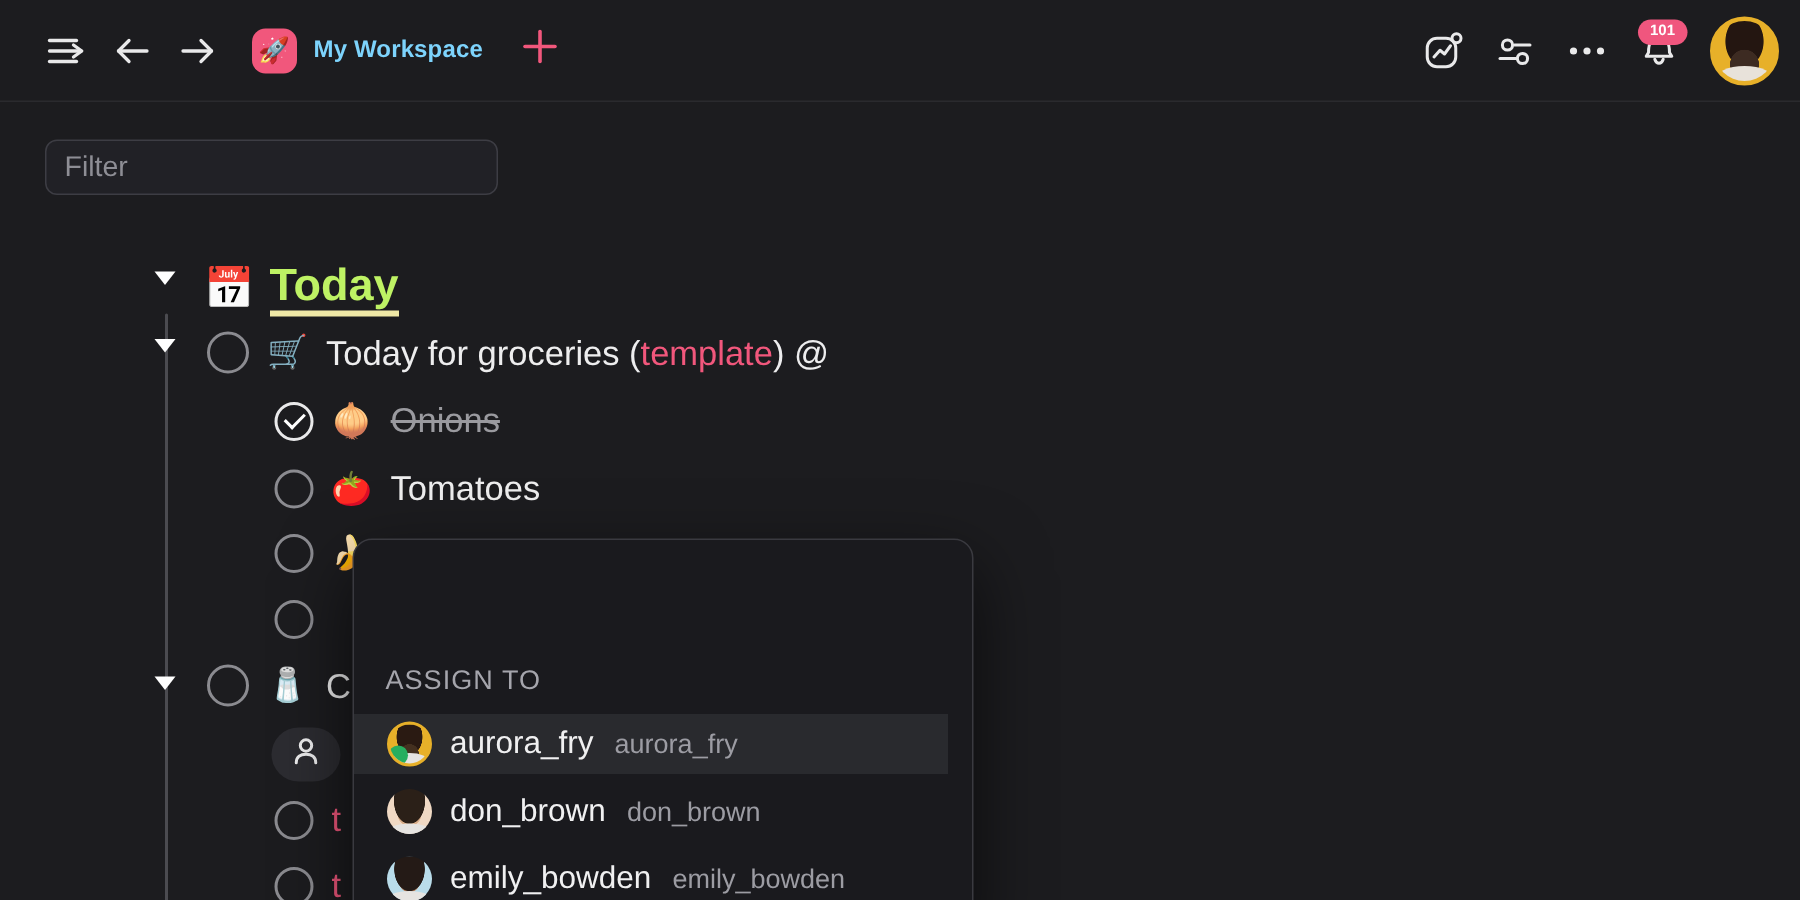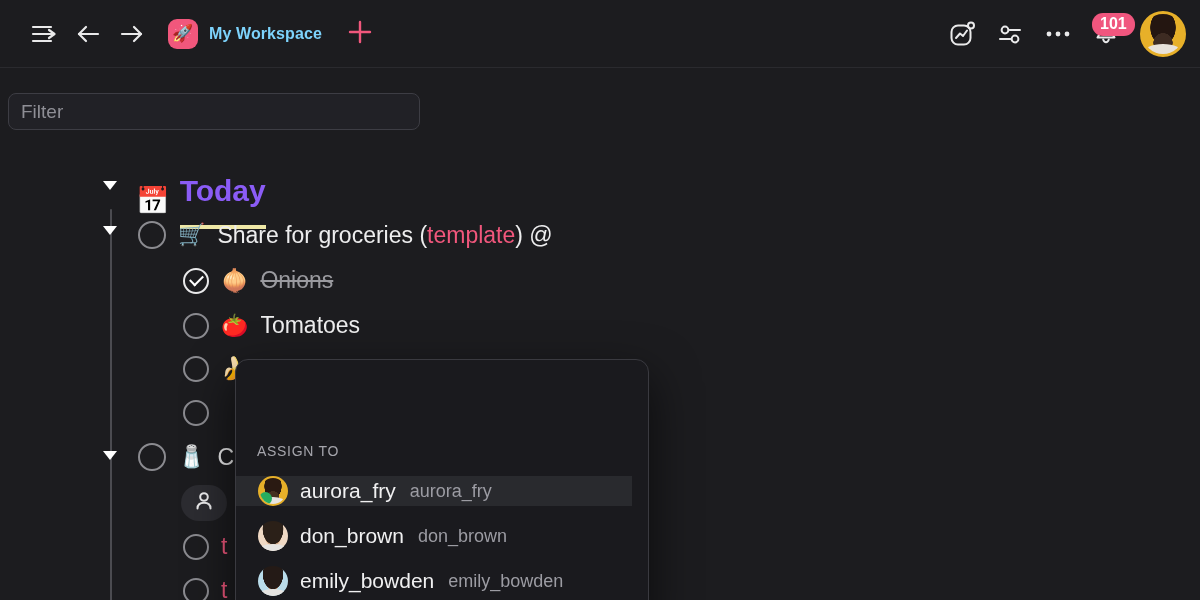--- a/index.html
+++ b/index.html
@@ -77,7 +77,7 @@
     top: 1px; left: 8px;
     background: #f0567e;
     color: #fff;
-    font-size: 16px;
+    font-size: 10px;
     font-weight: bold;
     padding: 2px 8px 3px;
     border-radius: 11px;

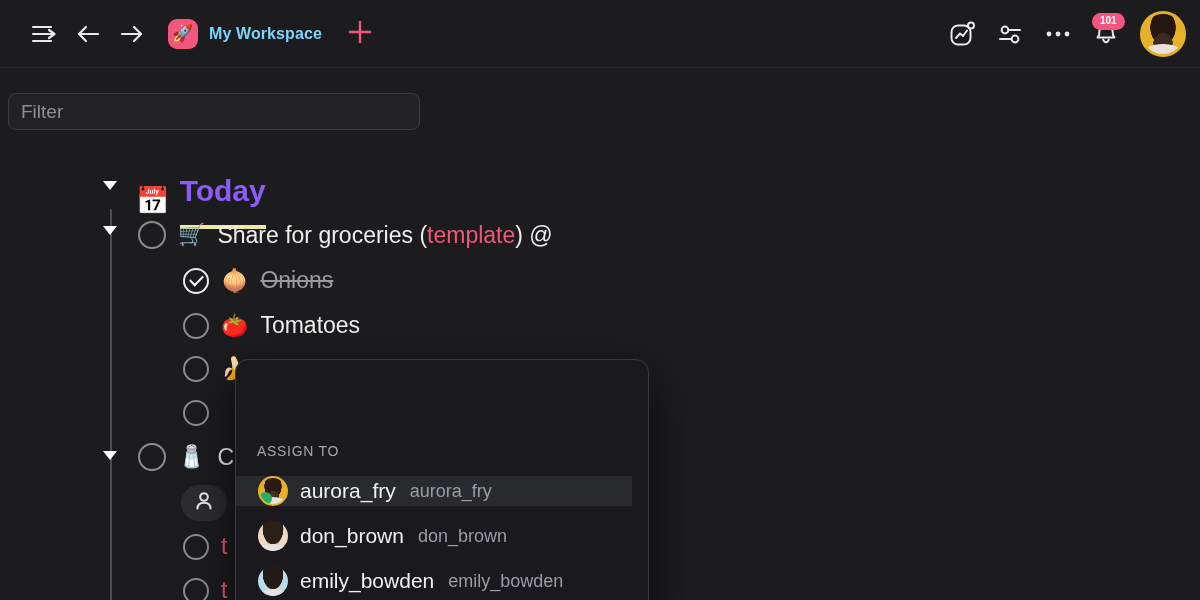--- a/index.html
+++ b/index.html
@@ -188,8 +188,8 @@
   }
   .filter-input {
     position: absolute;
-    left: 8px; top: 25px;
-    width: 412px; height: 37px;
+    left: 30px; top: 25px;
+    width: 302px; height: 37px;
     background: #212126;
     border: 1px solid #3d3d44;
     border-radius: 8px;

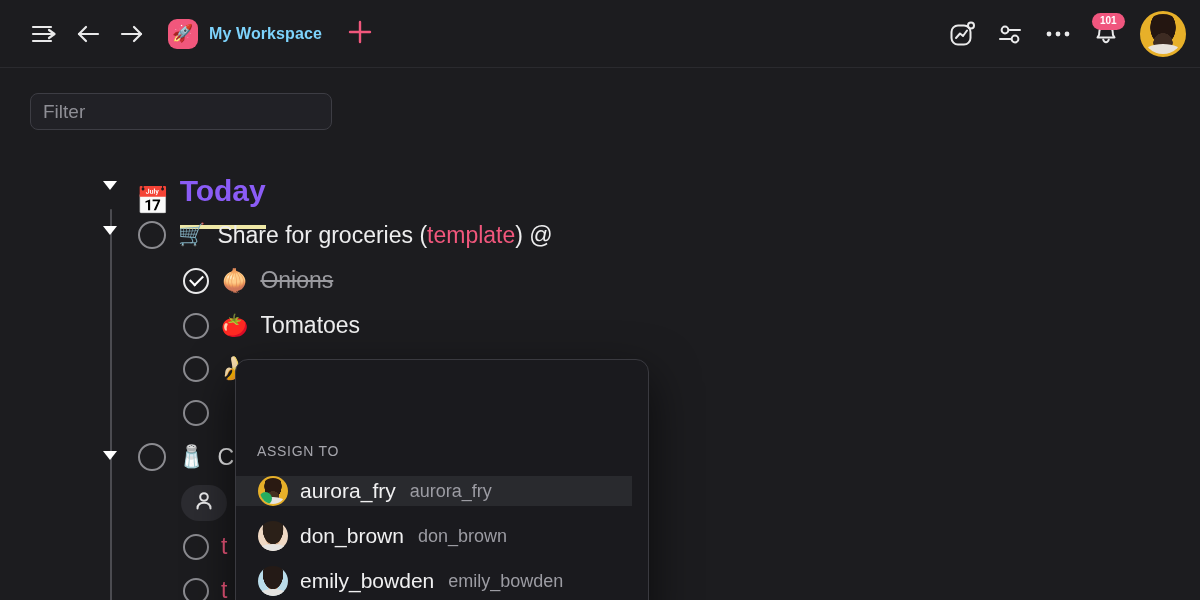--- a/index.html
+++ b/index.html
@@ -131,9 +131,9 @@
   .today-title {
     font-size: 30px;
     font-weight: bold;
-    color: #8b5cf6;
+    color: #bef264;
     border-bottom: 4px solid #efe8a6;
-    padding-bottom: 18px;
+    padding-bottom: 0;
     line-height: 1.05;
   }
 

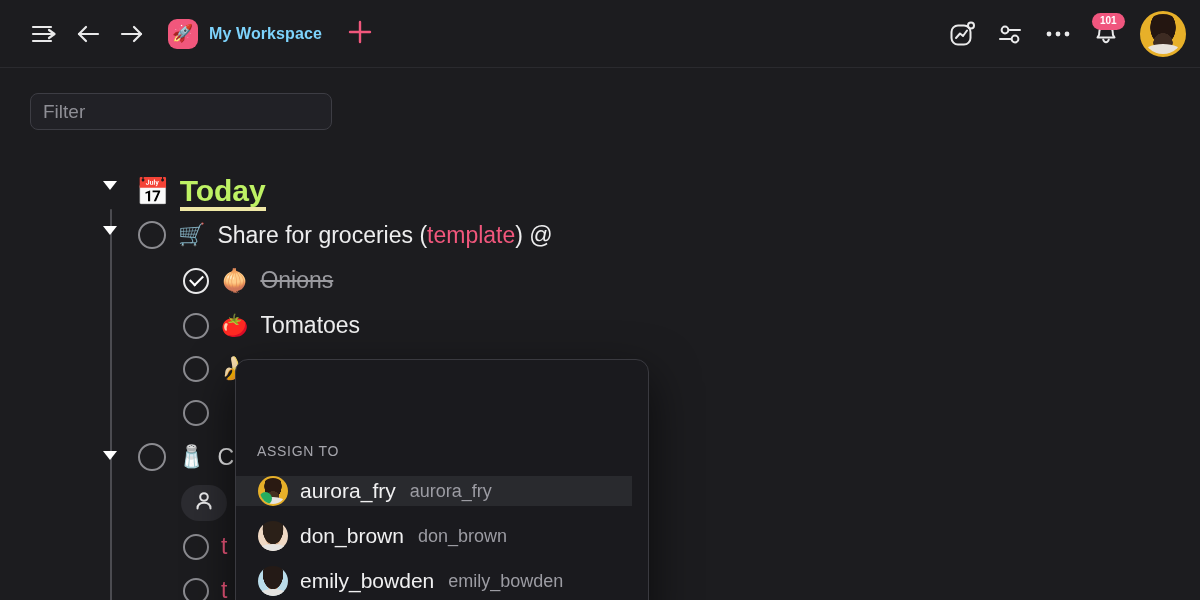--- a/index.html
+++ b/index.html
@@ -383,7 +383,7 @@
   <div class="row" style="left:138px; top:153px; gap:12px;">
     <span class="ck"></span>
     <span class="item-emoji">🛒</span>
-    <span class="item-text"><span>Share for groceries (</span><span class="template">template</span><span>) @</span></span>
+    <span class="item-text"><span>Today for groceries (</span><span class="template">template</span><span>) @</span></span>
   </div>
 
   <div class="row" style="left:183px; top:199px; gap:12px;">

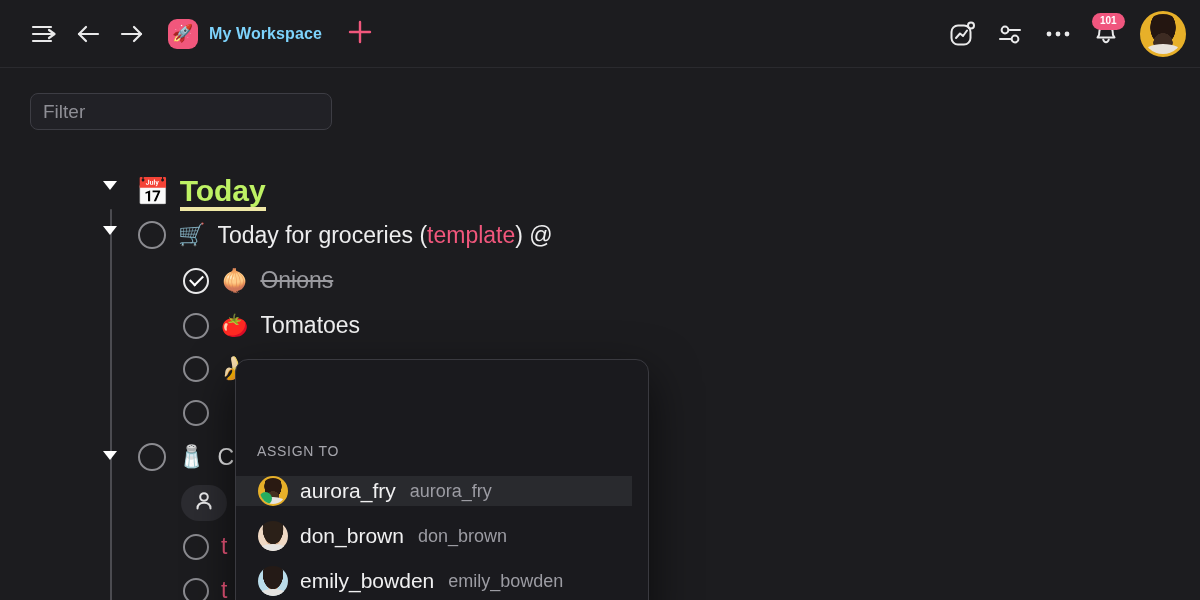--- a/index.html
+++ b/index.html
@@ -204,7 +204,7 @@
   .assign-label {
     position: absolute;
     left: 257px; top: 375px;
-    font-size: 14px;
+    font-size: 18px;
     color: #a5a5ac;
     letter-spacing: .7px;
     z-index: 21;

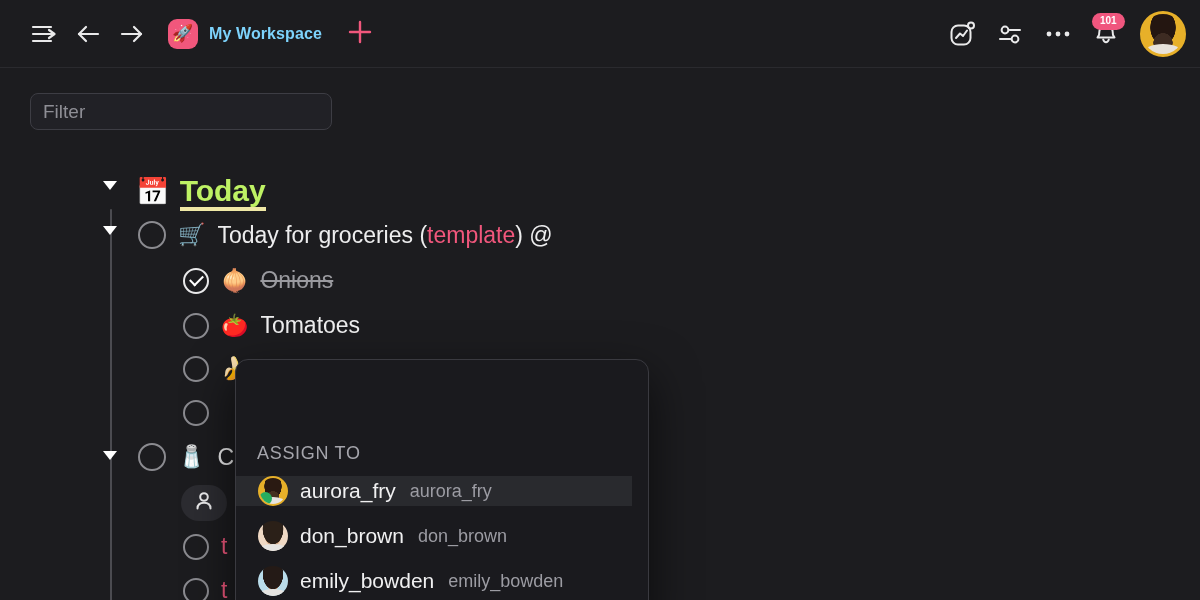--- a/index.html
+++ b/index.html
@@ -214,7 +214,7 @@
     position: absolute;
     left: 236px;
     width: 396px;
-    height: 30px;
+    height: 40px;
     display: flex; align-items: center;
     padding-left: 22px;
     gap: 12px;

